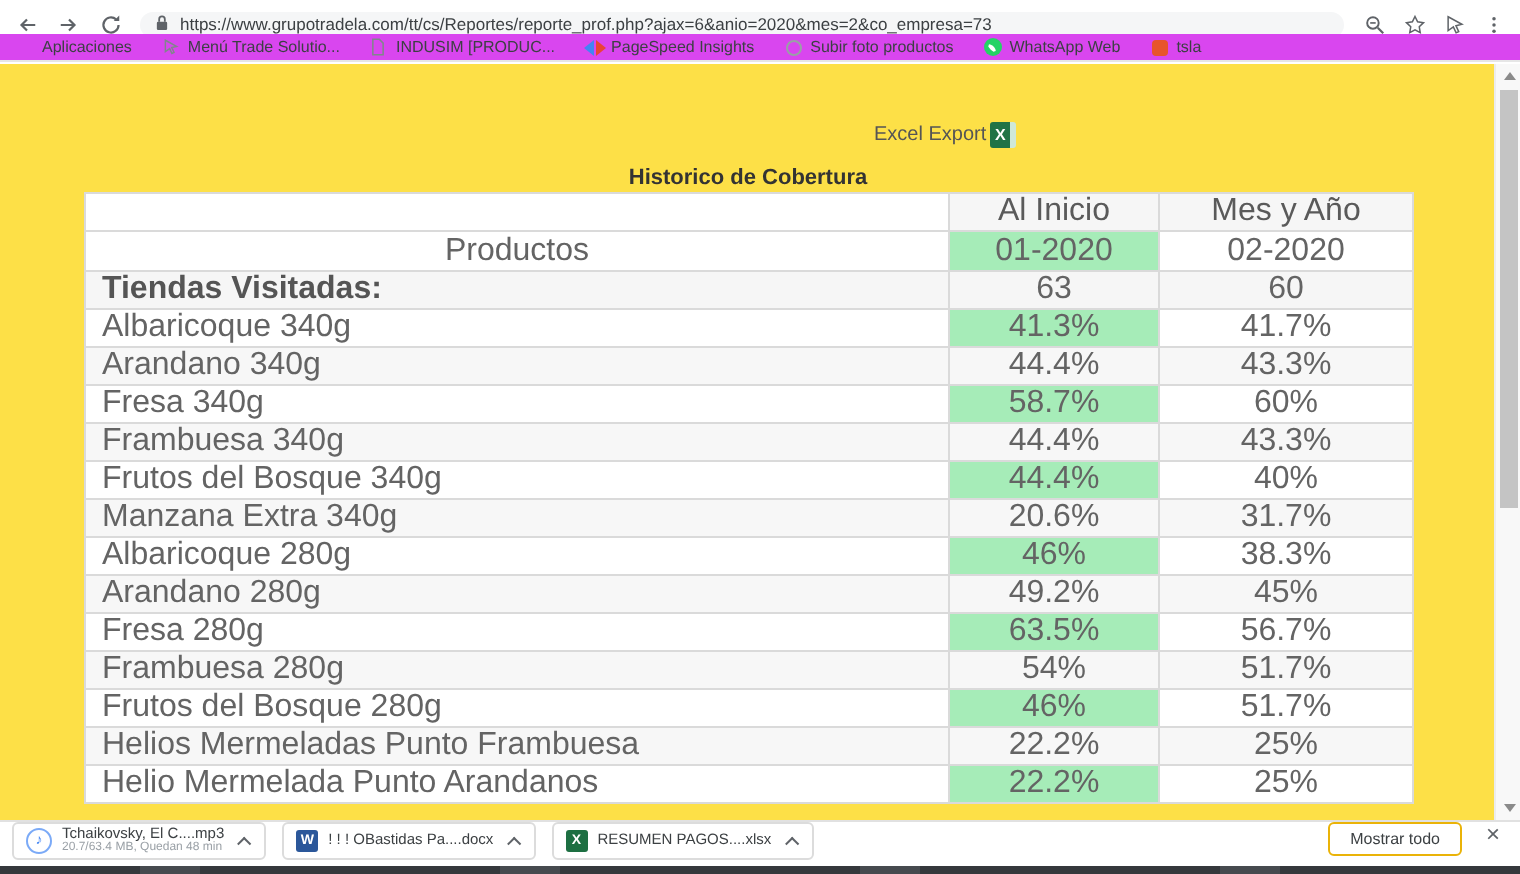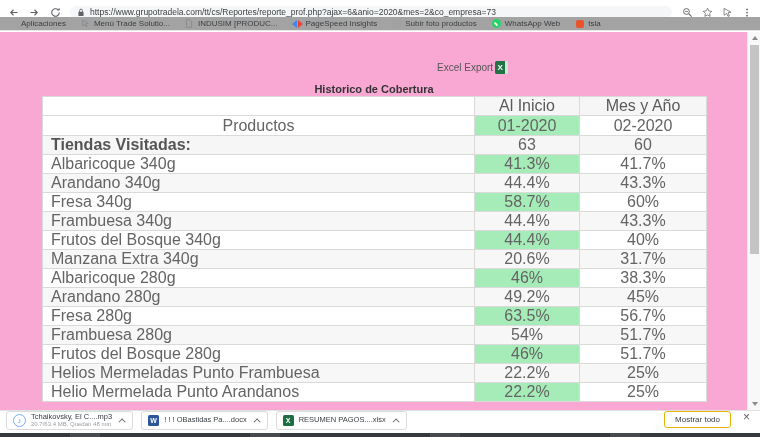--- a/index.html
+++ b/index.html
@@ -14,7 +14,7 @@
   .toolbar-right { display:flex; align-items:center; gap:8px; flex:0 0 auto; }
 
   
-  .bookmarks { position:absolute; top:17px; left:0; right:0; height:14px; background:#a3a3a3; border-bottom:1px solid #e6e6e6; display:flex; align-items:center; padding:0 8px; gap:15px; }
+  .bookmarks { position:absolute; top:17px; left:0; right:0; height:14px; background:#d946ef; border-bottom:1px solid #e6e6e6; display:flex; align-items:center; padding:0 8px; gap:15px; }
   .bm { display:flex; align-items:center; gap:4px; font-size:8px; color:#3c4043; white-space:nowrap; cursor:pointer; }
   .fav { width:9px; height:9px; flex:0 0 auto; display:flex; align-items:center; justify-content:center; }
   .appsgrid { width:9px; height:9px; display:grid; grid-template-columns:repeat(3,1fr); gap:1px; }

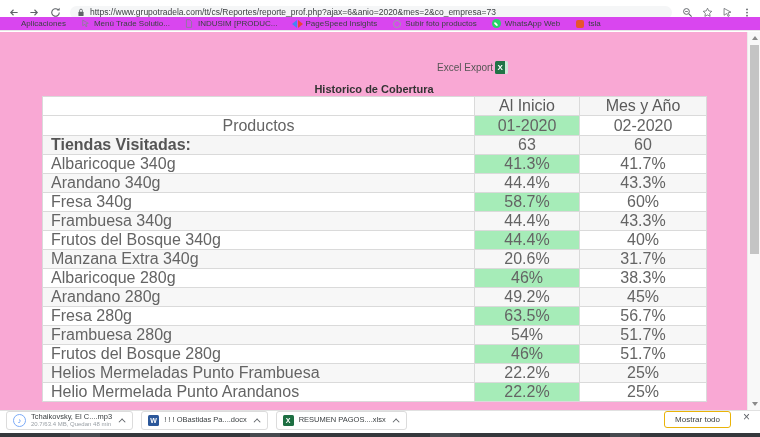--- a/index.html
+++ b/index.html
@@ -33,7 +33,7 @@
   .tsla-icon { width:8px; height:8px; background:#e8542c; border-radius:2px; }
 
   
-  .page { position:absolute; top:32px; left:0; right:0; height:378px; background:#f9a8d4; overflow:hidden; }
+  .page { position:absolute; top:32px; left:0; right:0; height:378px; background:#fde047; overflow:hidden; }
   .excel-export { position:absolute; left:437px; top:29px; display:flex; align-items:center; gap:2px; font-size:10px; color:#555; cursor:pointer; }
   .xls-glyph { width:13px; height:13px; background:#217346; border-radius:1.5px; color:#fff; font-size:8px; font-weight:bold; display:flex; align-items:center; justify-content:center; border-right:3px solid #cfe8d9; }
   .report-title { position:absolute; left:42px; top:51px; width:664px; text-align:center; font-size:11px; font-weight:bold; color:#333; }

